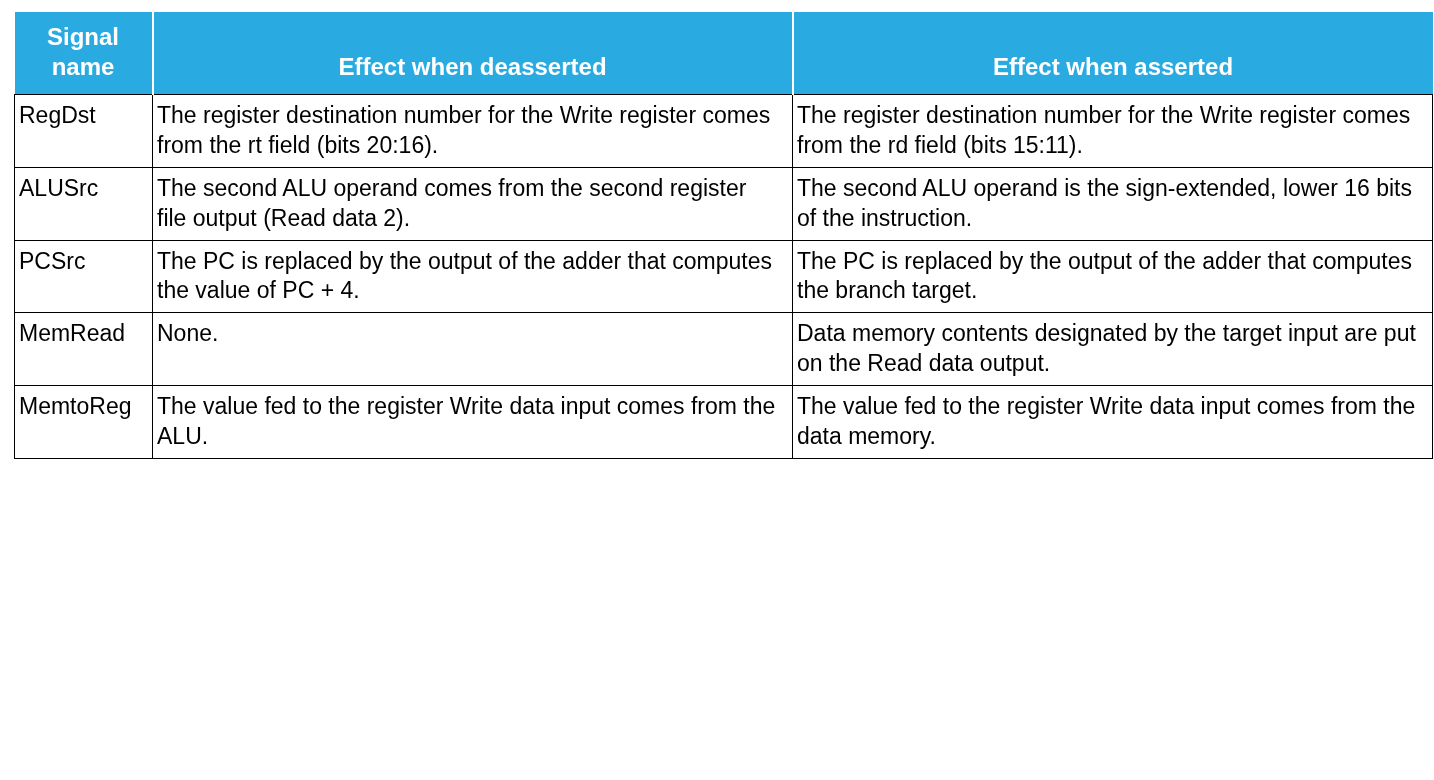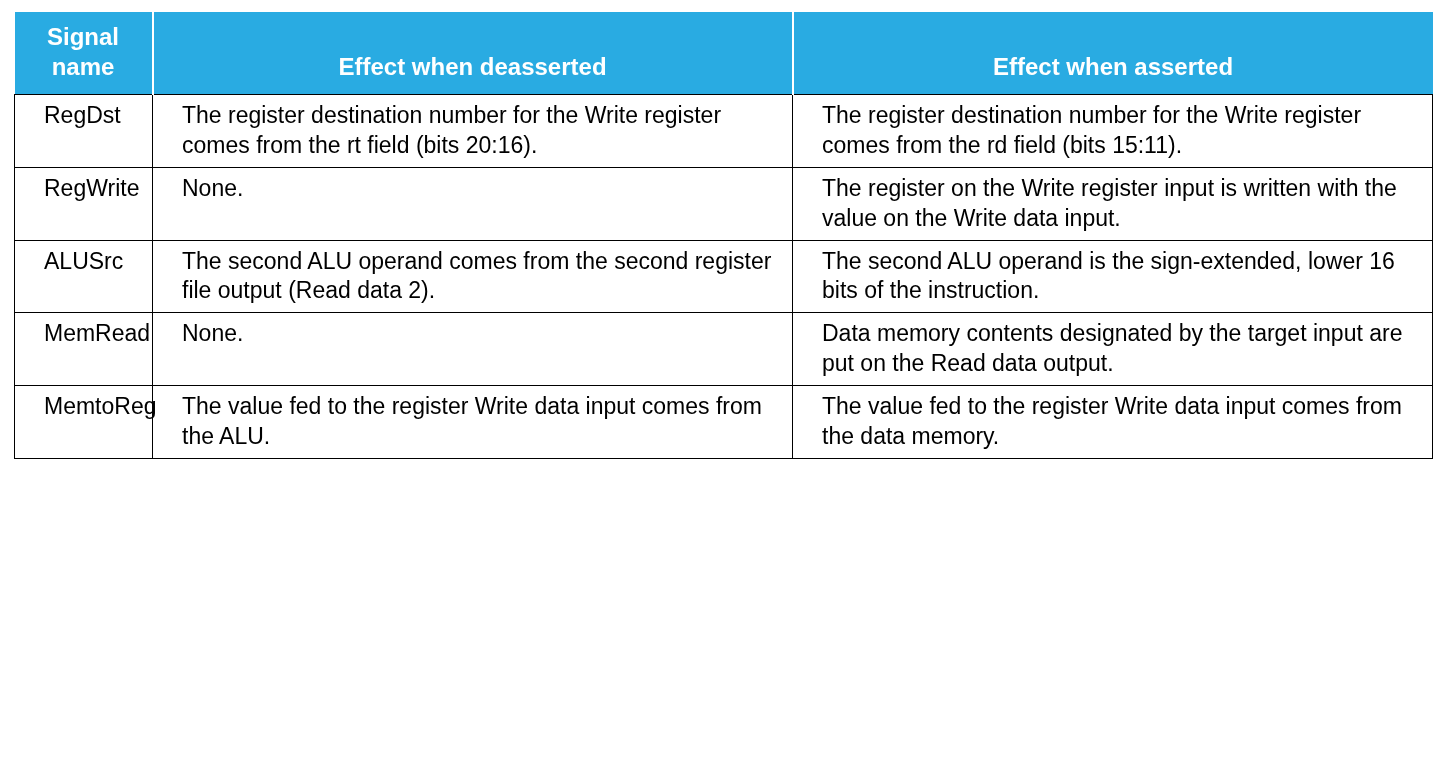--- a/index.html
+++ b/index.html
@@ -38,7 +38,7 @@
 
   table.signals tbody td {
     border: 1.5px solid #000000;
-    padding: 6px 12px 6px 29px;
+    padding: 6px 12px 6px 4px;
     font-size: 23px;
     line-height: 1.3;
     color: #000000;

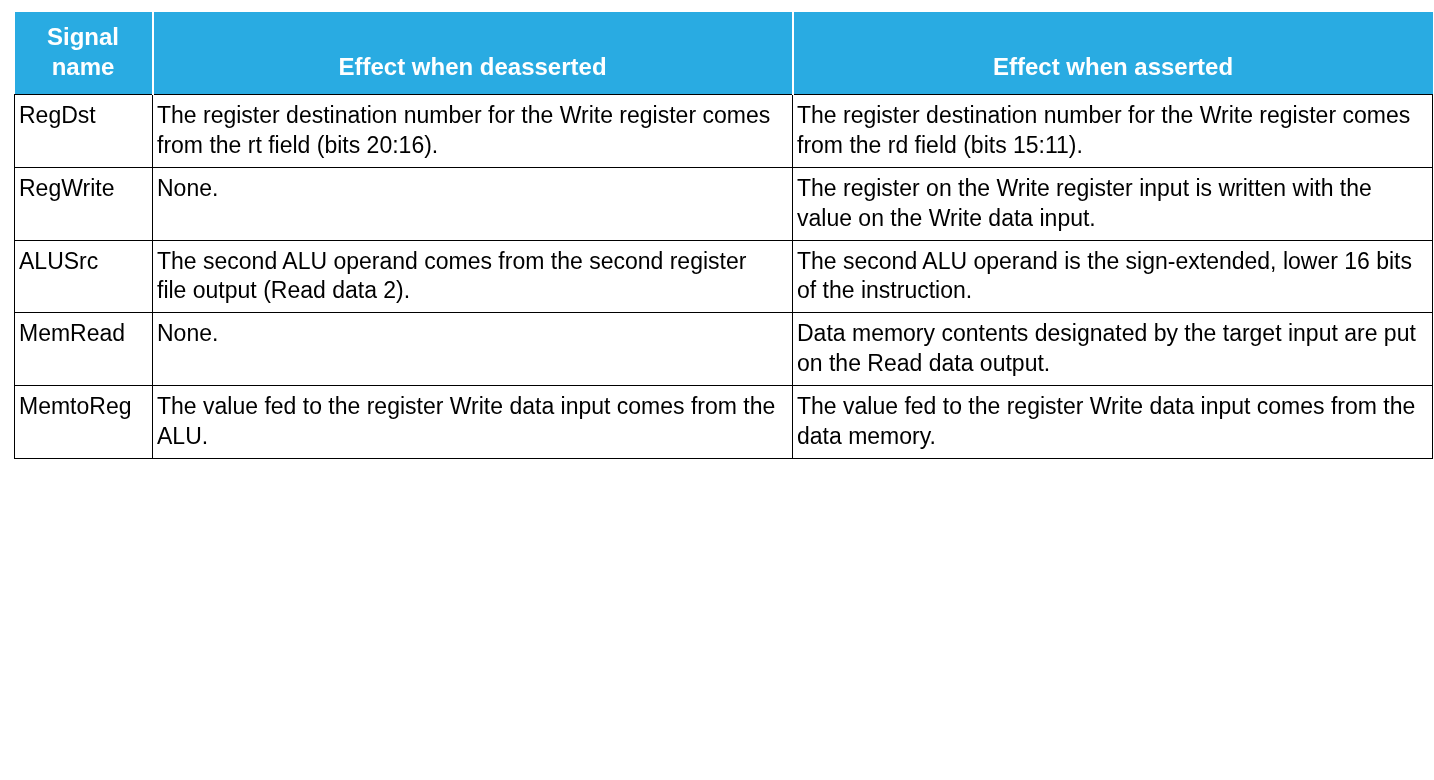--- a/index.html
+++ b/index.html
@@ -69,11 +69,6 @@
         <td>The register destination number for the Write register comes from the rd field (bits 15:11).</td>
       </tr>
       <tr>
-        <td>RegWrite</td>
-        <td>None.</td>
-        <td>The register on the Write register input is written with the value on the Write data input.</td>
-      </tr>
-      <tr>
         <td>ALUSrc</td>
         <td>The second ALU operand comes from the second register file output (Read data 2).</td>
         <td>The second ALU operand is the sign-extended, lower 16 bits of the instruction.</td>

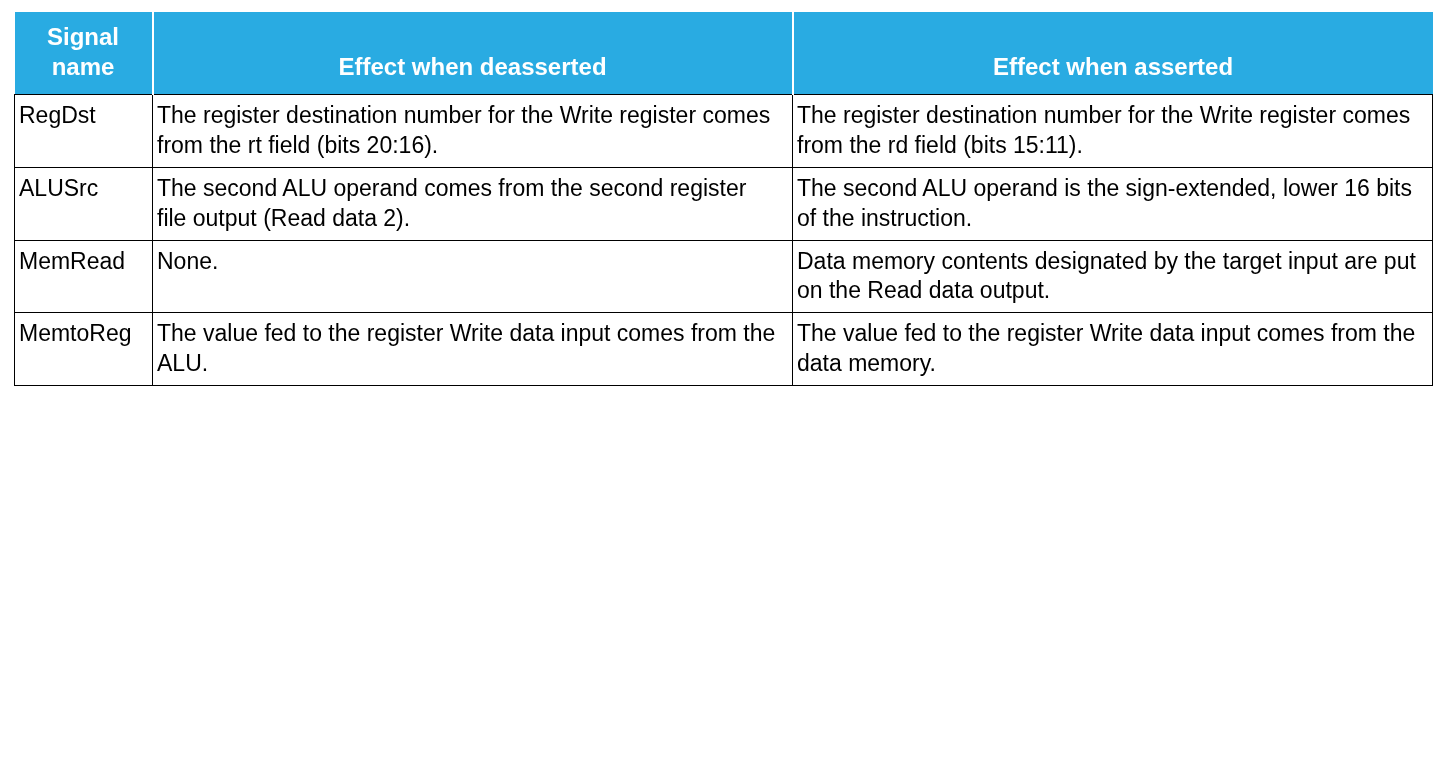--- a/index.html
+++ b/index.html
@@ -74,6 +74,11 @@
         <td>The second ALU operand is the sign-extended, lower 16 bits of the instruction.</td>
       </tr>
       <tr>
+        <td>PCSrc</td>
+        <td>The PC is replaced by the output of the adder that computes the value of PC + 4.</td>
+        <td>The PC is replaced by the output of the adder that computes the branch target.</td>
+      </tr>
+      <tr>
         <td>MemRead</td>
         <td>None.</td>
         <td>Data memory contents designated by the target input are put on the Read data output.</td>

